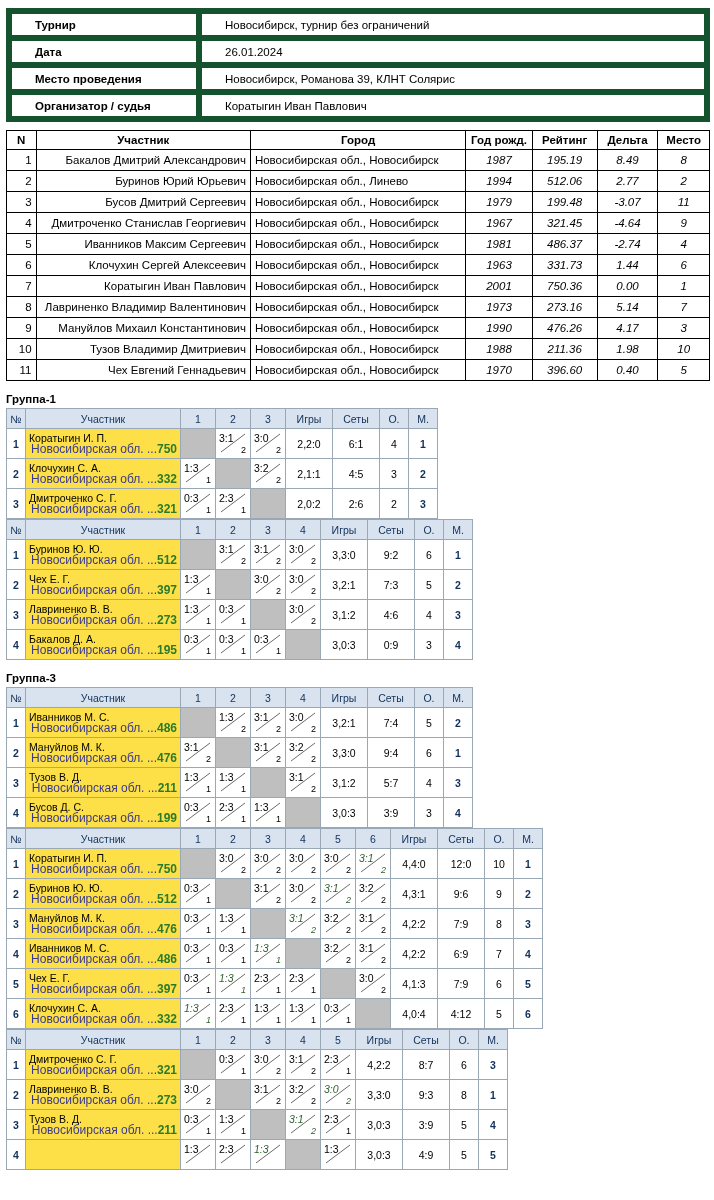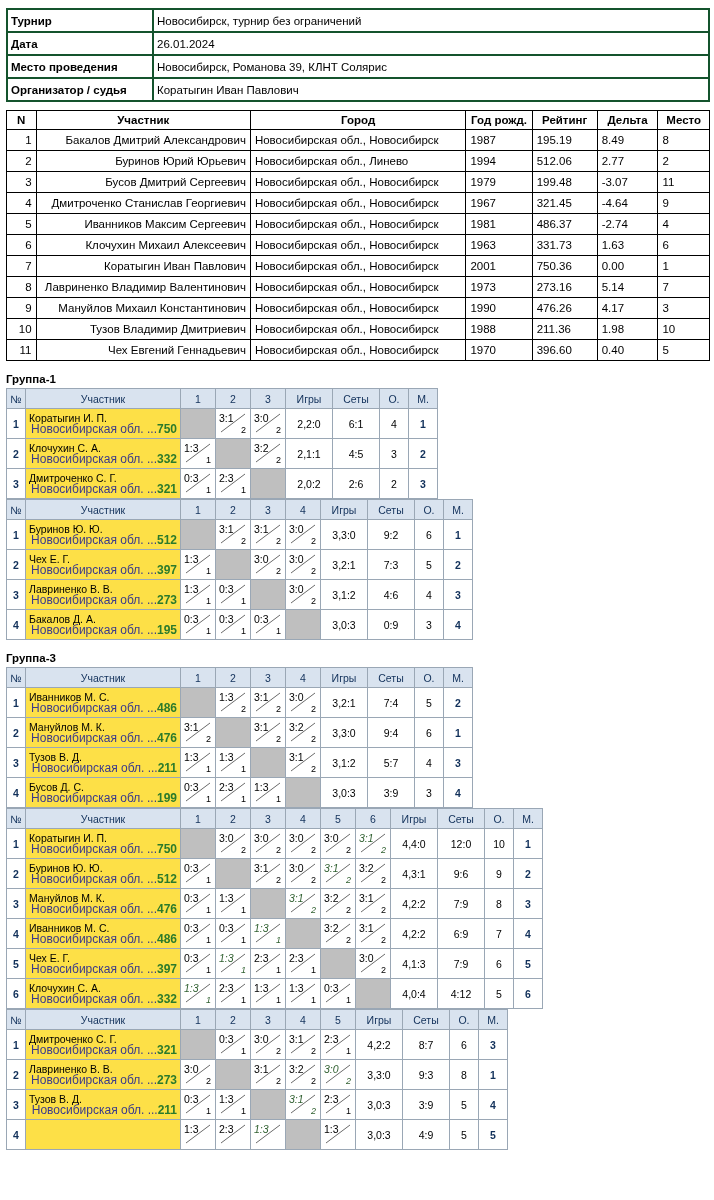--- a/index.html
+++ b/index.html
@@ -8,7 +8,7 @@
 
   
   table.info{border-collapse:collapse;width:704px;margin:4px 0 0 2px;}
-  table.info td{border:2px solid #14532d;padding:2px 3px;height:17px;font-size:11.5px;}
+  table.info td{border:6px solid #14532d;padding:2px 23px;height:17px;font-size:11.5px;}
   table.info td.lbl{width:138px;font-weight:bold;}
 
   

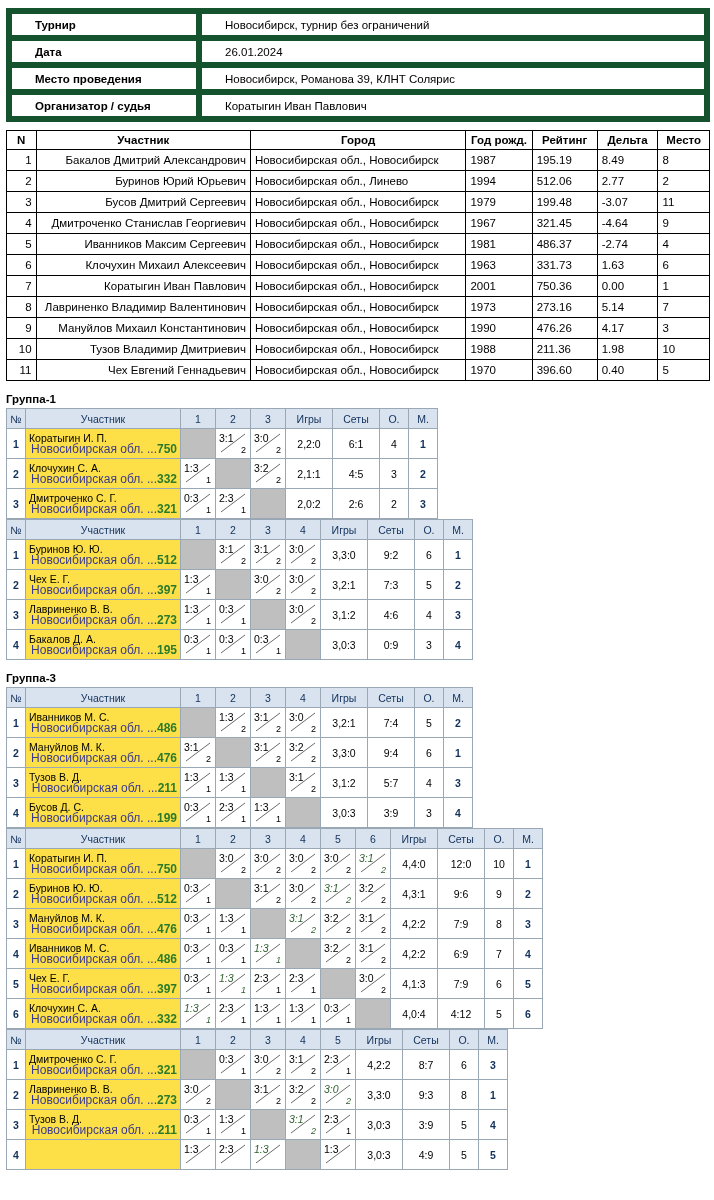--- a/index.html
+++ b/index.html
@@ -18,7 +18,7 @@
   table.players td.n{text-align:right;width:22px;}
   table.players td.name{text-align:right;}
   table.players td.city{text-align:left;}
-  table.players td.num{text-align:left;}
+  table.players td.num{text-align:center;font-style:italic;}
   table.players th.c-n{width:22px;}
   table.players th.c-name{width:228px;}
   table.players th.c-city{width:230px;}

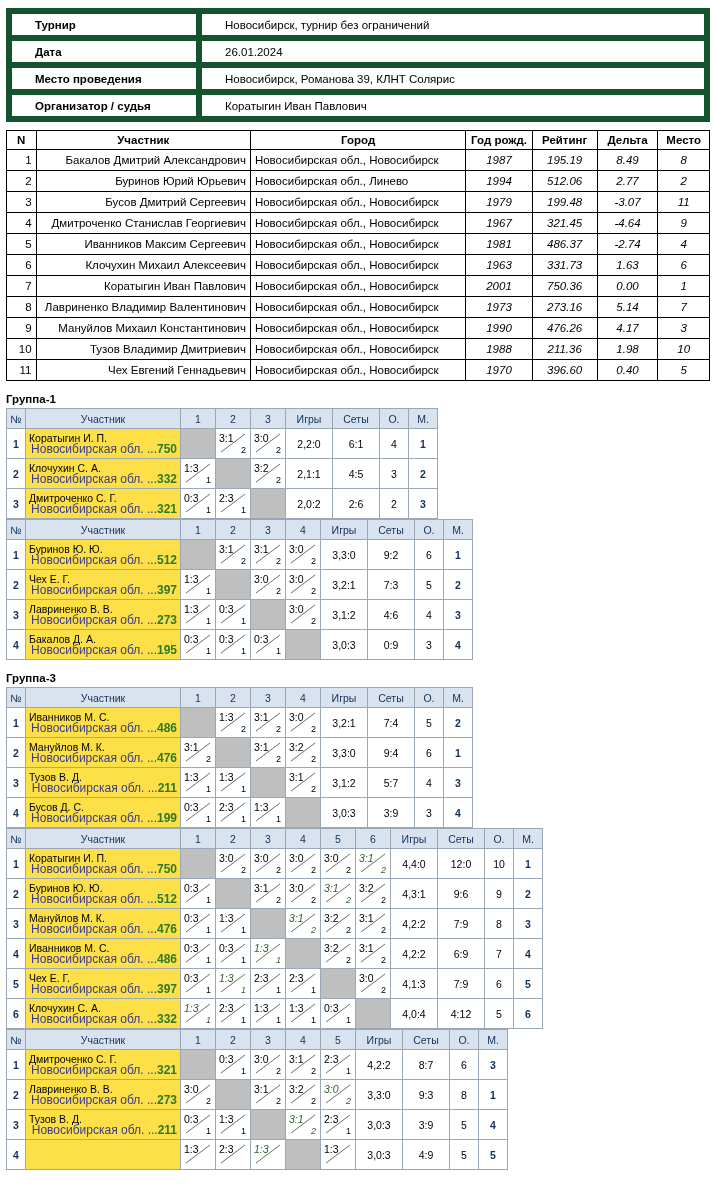--- a/index.html
+++ b/index.html
@@ -137,7 +137,7 @@
         </tr>
         <tr>
           <td class="n">6</td>
-          <td class="name">Клочухин Михаил Алексеевич</td>
+          <td class="name">Клочухин Сергей Алексеевич</td>
           <td class="city">Новосибирская обл., Новосибирск</td>
           <td class="num">1963</td>
           <td class="num">331.73</td>

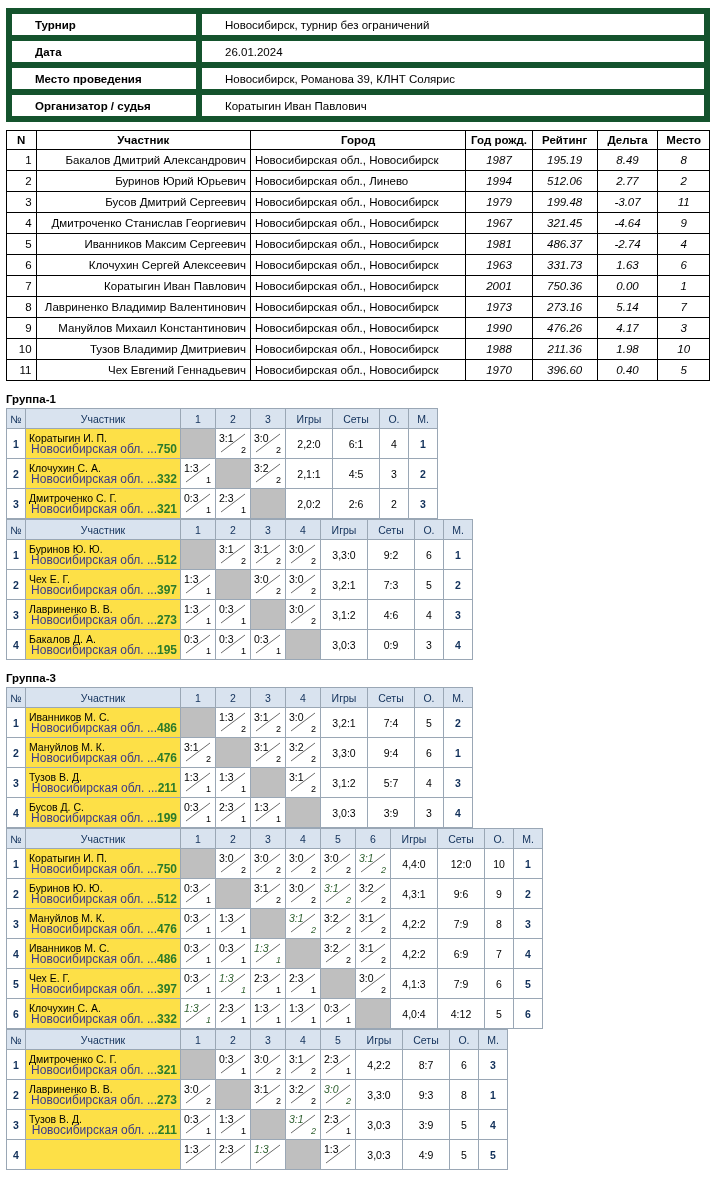--- a/index.html
+++ b/index.html
@@ -141,7 +141,7 @@
           <td class="city">Новосибирская обл., Новосибирск</td>
           <td class="num">1963</td>
           <td class="num">331.73</td>
-          <td class="num">1.63</td>
+          <td class="num">1.44</td>
           <td class="num">6</td>
         </tr>
         <tr>

